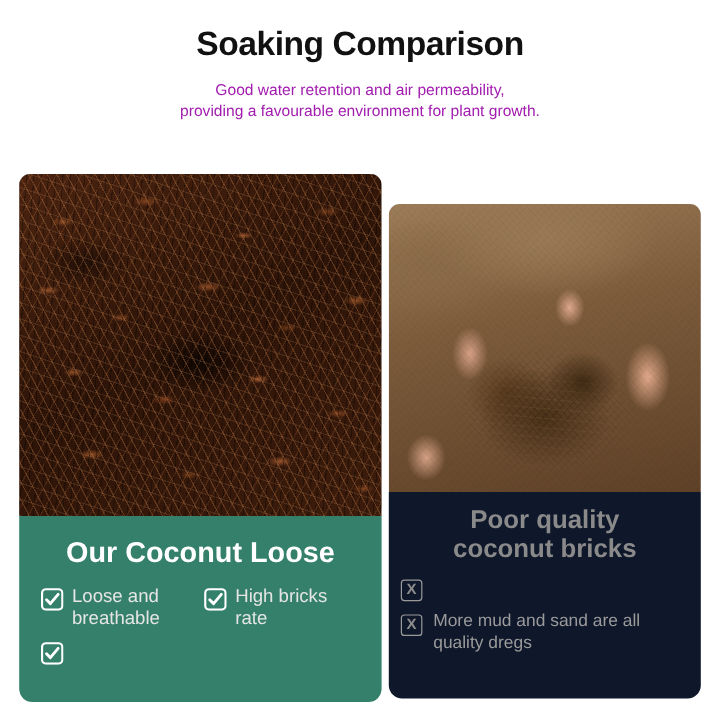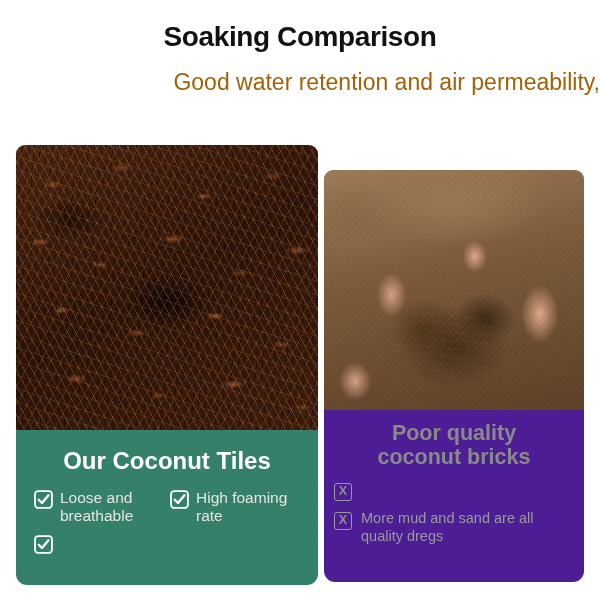--- a/index.html
+++ b/index.html
@@ -37,11 +37,10 @@
   }
   .subtitle {
     margin: 13px 0 0 0;
-    font-size: 23px;
-    color: #a16207;
+    font-size: 13px;
+    color: #a21caf;
     line-height: 1.42;
     font-weight: normal;
-    text-align: right;
   }
   .subtitle-line {
     display: block;

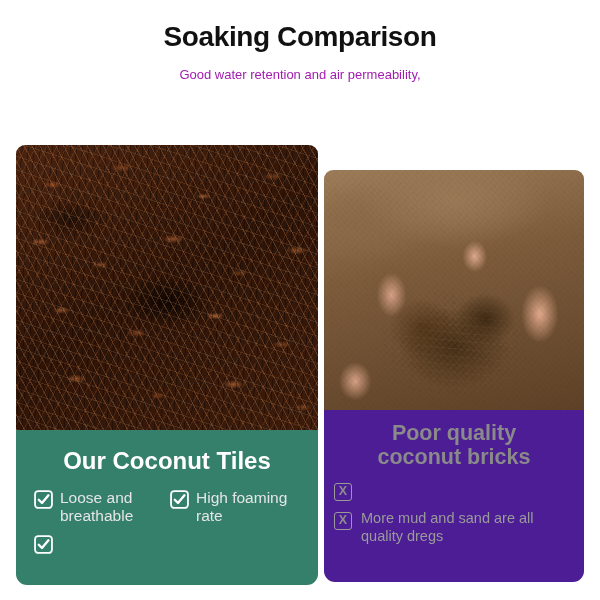--- a/index.html
+++ b/index.html
@@ -238,6 +238,7 @@
     <h1 class="title">Soaking Comparison</h1>
     <p class="subtitle">
       <span class="subtitle-line">Good water retention and air permeability,</span>
+      <span class="subtitle-line">providing a favourable environment for plant growth.</span>
     </p>
   </div>
 

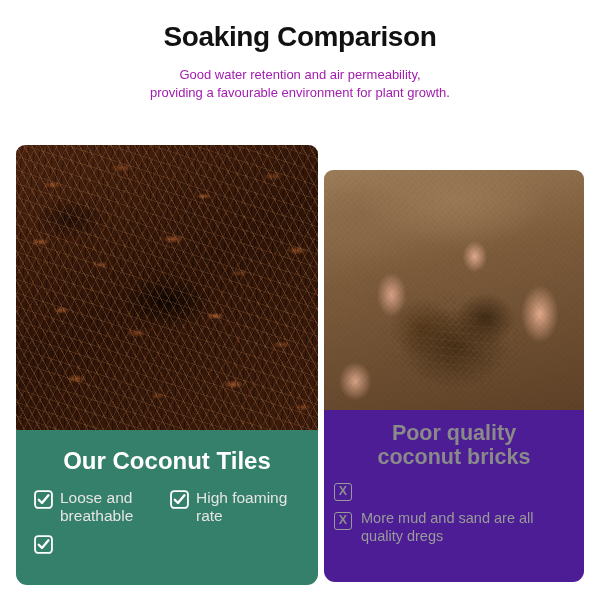--- a/index.html
+++ b/index.html
@@ -145,7 +145,7 @@
     padding: 12px 12px 10px 12px;
   }
   .card-bad {
-    background: #4c1d95;
+    background: #0f172a;
     height: 172px;
     padding: 9px 10px 10px 10px;
   }

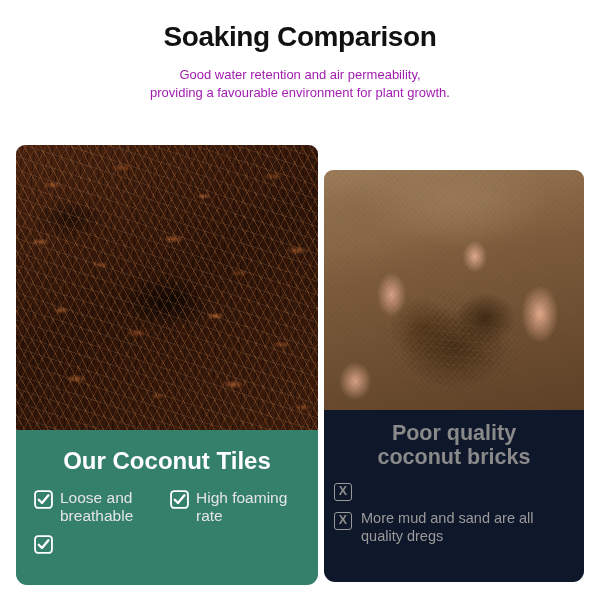--- a/index.html
+++ b/index.html
@@ -248,7 +248,7 @@
       <div class="photo photo-left"></div>
       <div class="card card-good">
         <h2 class="card-title card-title-good">
-          <span class="card-title-line">Our Coconut Tiles</span>
+          <span class="card-title-line">Our Coconut Loose</span>
         </h2>
         <div class="features-good">
 

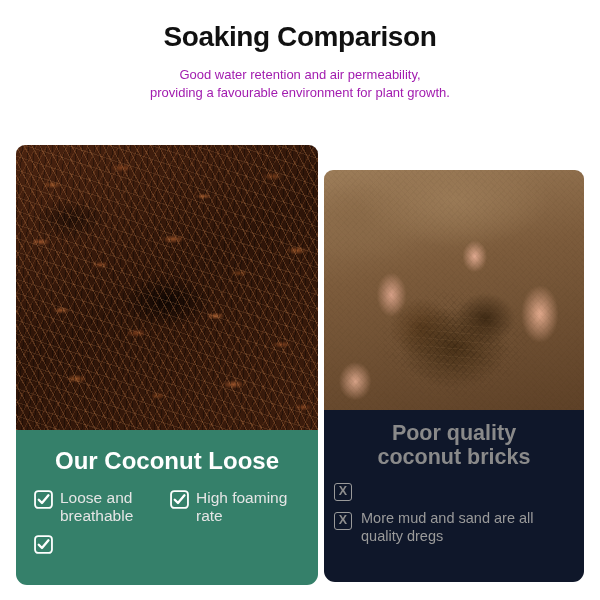--- a/index.html
+++ b/index.html
@@ -265,7 +265,7 @@
               <rect x="1.1" y="1.1" width="17.8" height="17.8" rx="3.4" fill="none" stroke="#ffffff" stroke-width="1.9"></rect>
               <path d="M5.0 10.3 L8.4 13.7 L15.2 5.6" fill="none" stroke="#ffffff" stroke-width="2.5" stroke-linecap="round" stroke-linejoin="round"></path>
             </svg>
-            <span class="feature-good-label">High foaming rate</span>
+            <span class="feature-good-label">High bricks rate</span>
           </div>
 
 

